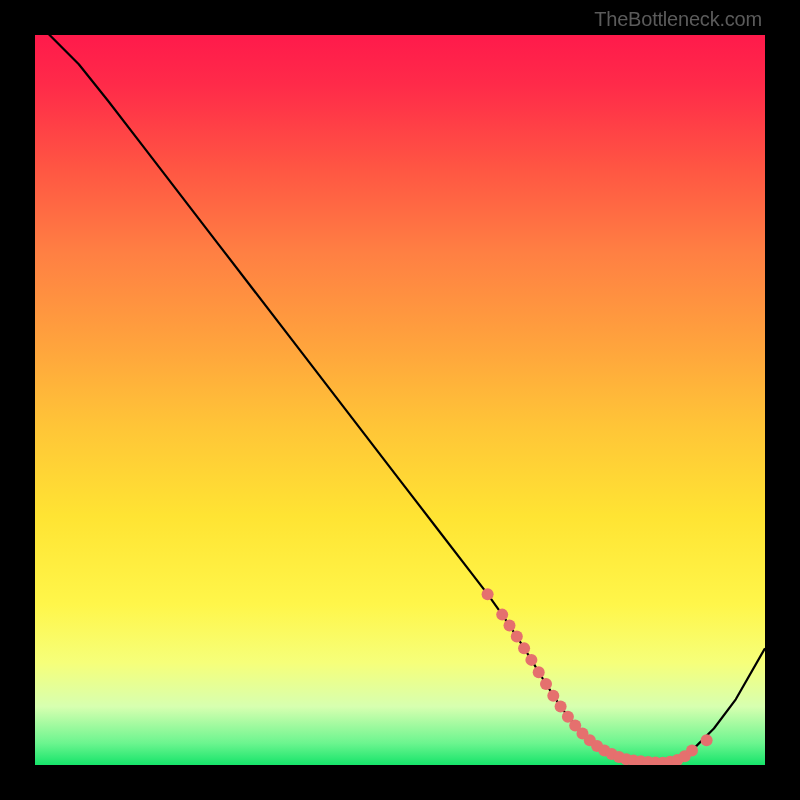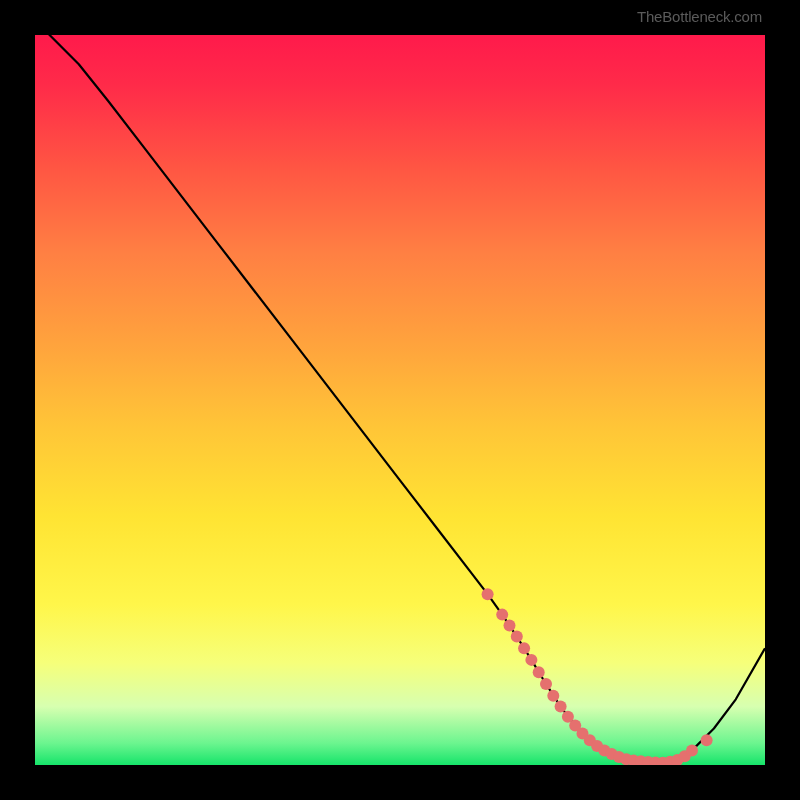--- a/index.html
+++ b/index.html
@@ -44,7 +44,7 @@
     right: 38px;
     top: 8px;
     color: #5b5b5b;
-    font-size: 15px;
+    font-size: 20px;
     font-weight: 400;
     letter-spacing: -0.2px;
     font-family: "Helvetica Neue", Arial, sans-serif;

